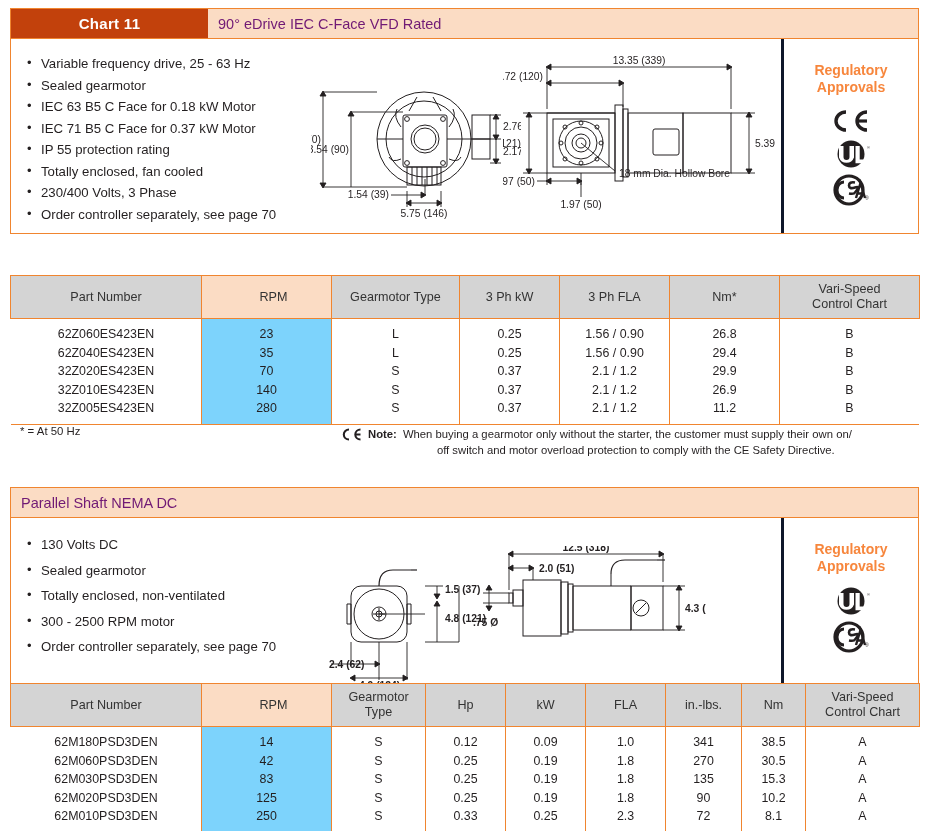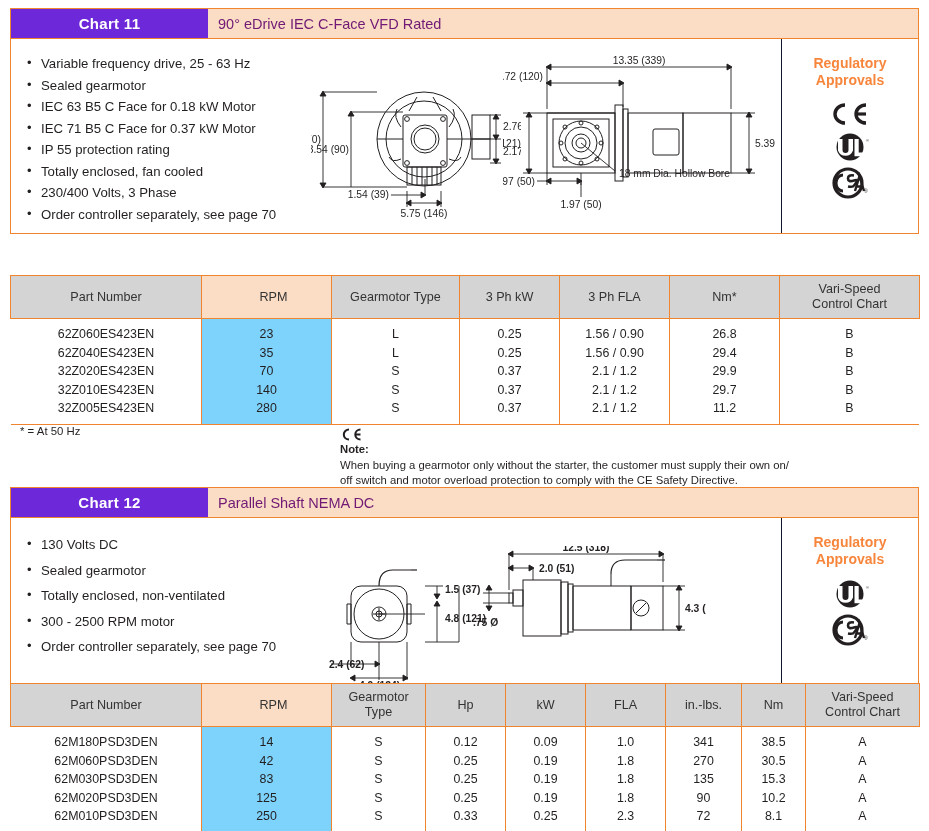--- a/index.html
+++ b/index.html
@@ -25,7 +25,7 @@
   }
   .chart-badge {
     width: 197px;
-    background: #6d28d9;
+    background: #c2410c;
     color: #ffffff;
     font-size: 15px;
     font-weight: bold;

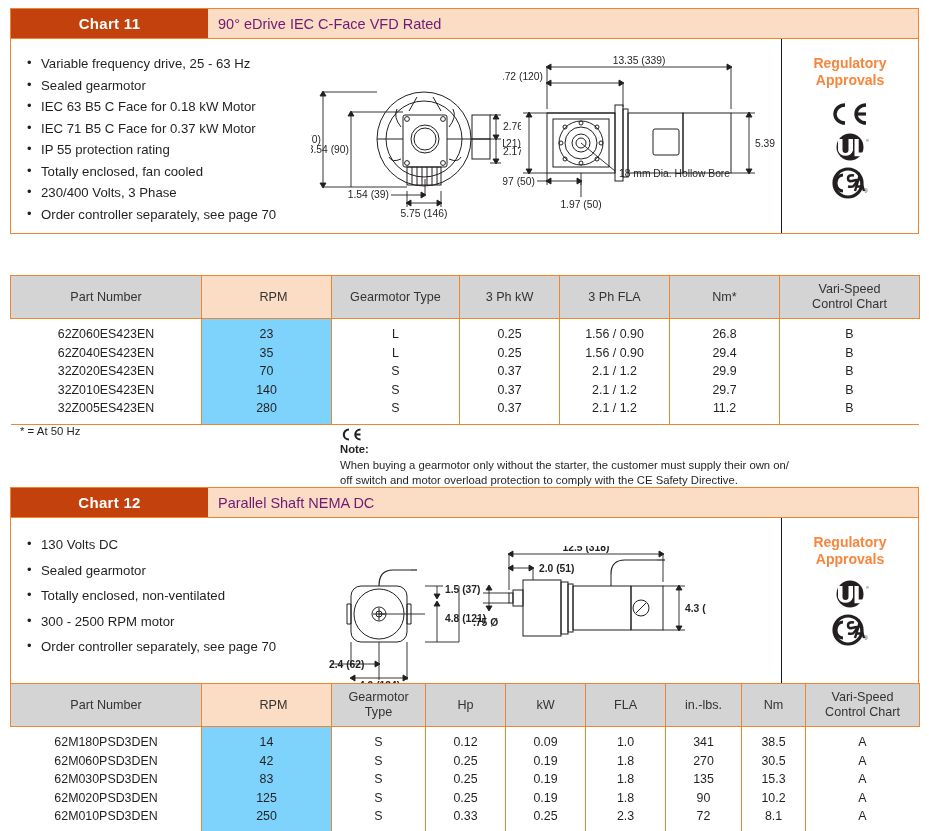--- a/index.html
+++ b/index.html
@@ -75,8 +75,8 @@
   .diagrams { flex: 1; position: relative; }
   .approvals {
     width: 137px;
-    border-left: 1px solid #0f172a;
-    padding-top: 16px;
+    border-left: 3px solid #0f172a;
+    padding-top: 23px;
     text-align: center;
     flex-shrink: 0;
   }

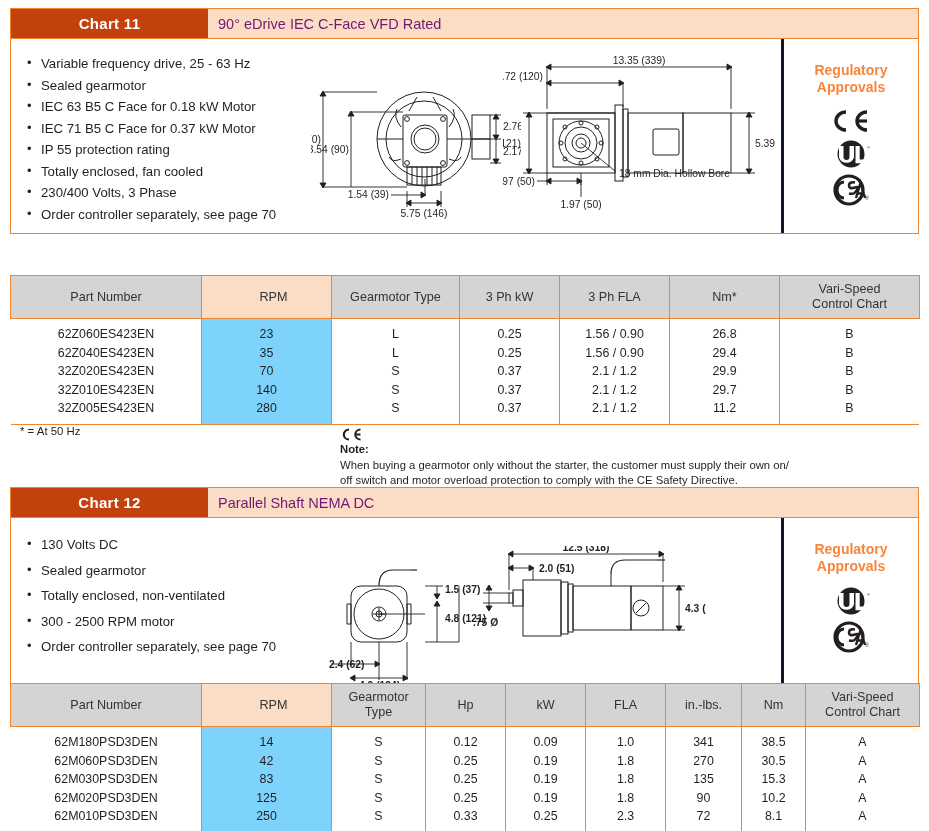--- a/index.html
+++ b/index.html
@@ -383,7 +383,7 @@
       <td>S</td>
       <td>0.37</td>
       <td>2.1 / 1.2</td>
-      <td>29.7</td>
+      <td>26.9</td>
       <td>B</td>
     </tr>
     <tr>

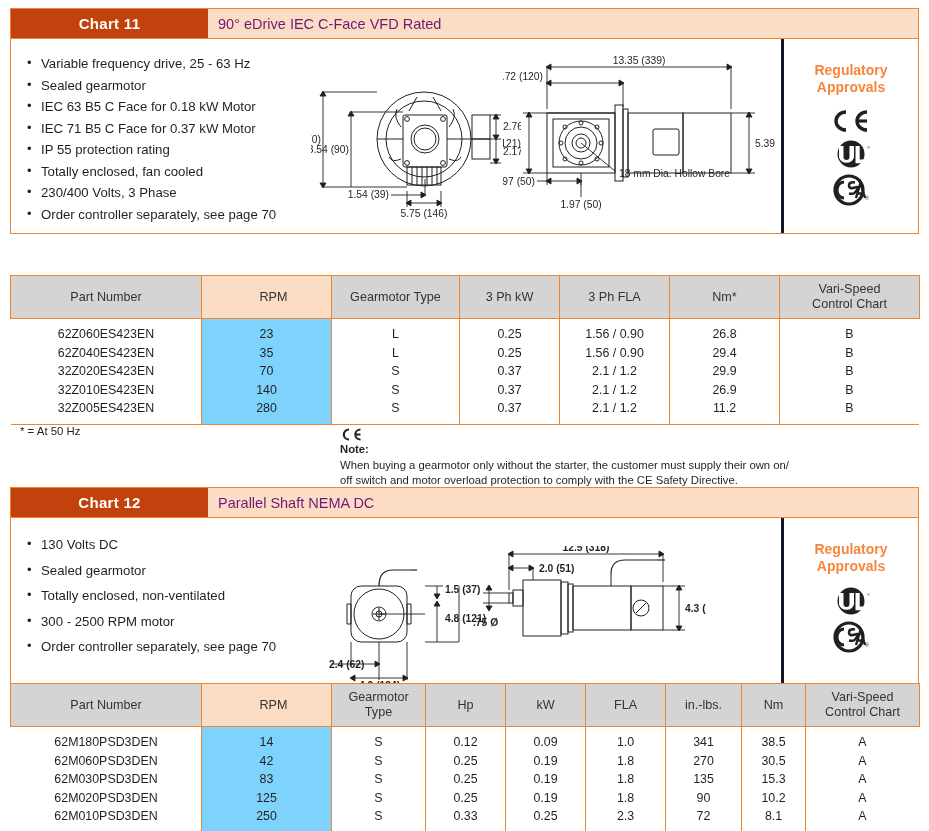--- a/index.html
+++ b/index.html
@@ -139,7 +139,7 @@
   .ce-note {
     position: absolute; left: 330px; top: 2px;
     display: flex; align-items: flex-start;
-    font-size: 11.3px; line-height: 15.5px; flex-direction: column;
+    font-size: 11.3px; line-height: 15.5px;
   }
   .ce-note .ce-glyph { margin-right: 4px; flex-shrink: 0; }
   .ce-note .note-label { font-weight: bold; margin-right: 6px; flex-shrink: 0; }

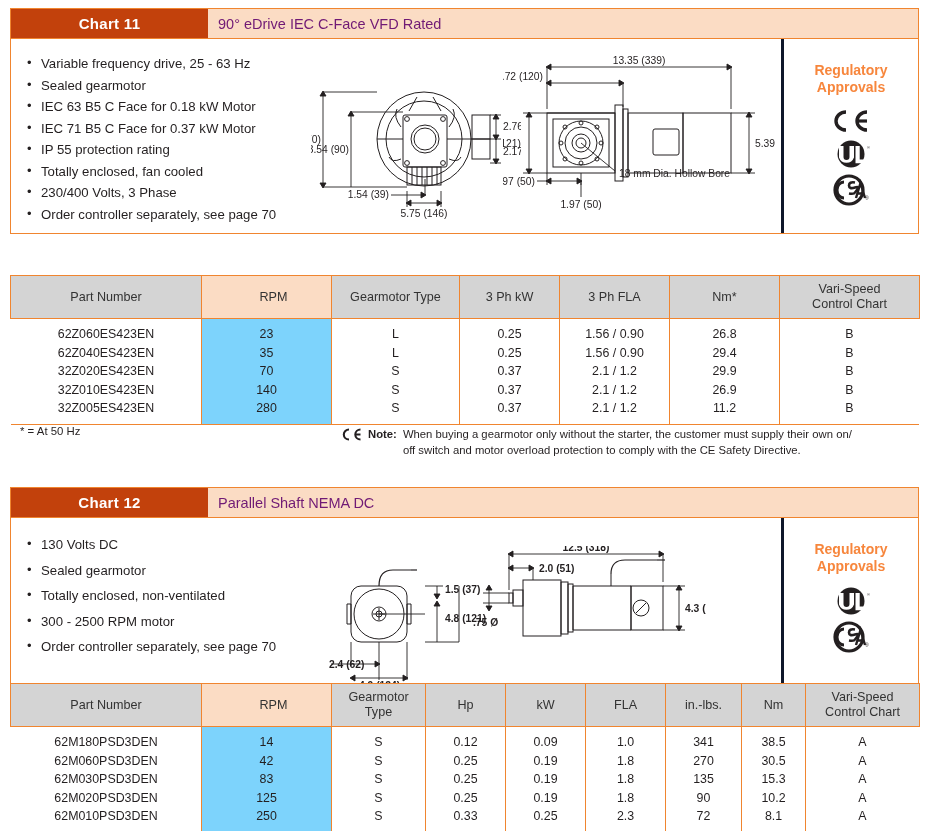--- a/index.html
+++ b/index.html
@@ -144,7 +144,7 @@
   .ce-note .ce-glyph { margin-right: 4px; flex-shrink: 0; }
   .ce-note .note-label { font-weight: bold; margin-right: 6px; flex-shrink: 0; }
   .ce-note .note-body { max-width: 470px; }
-  .ce-note .note-body .l2 { display: block; }
+  .ce-note .note-body .l2 { display: block; margin-left: 34px; }
 
   .dim { font-size: 10.3px; fill: #231f20; font-family: "Liberation Sans", sans-serif; }
   .dim-b { font-size: 10.3px; fill: #231f20; font-weight: bold; font-family: "Liberation Sans", sans-serif; }

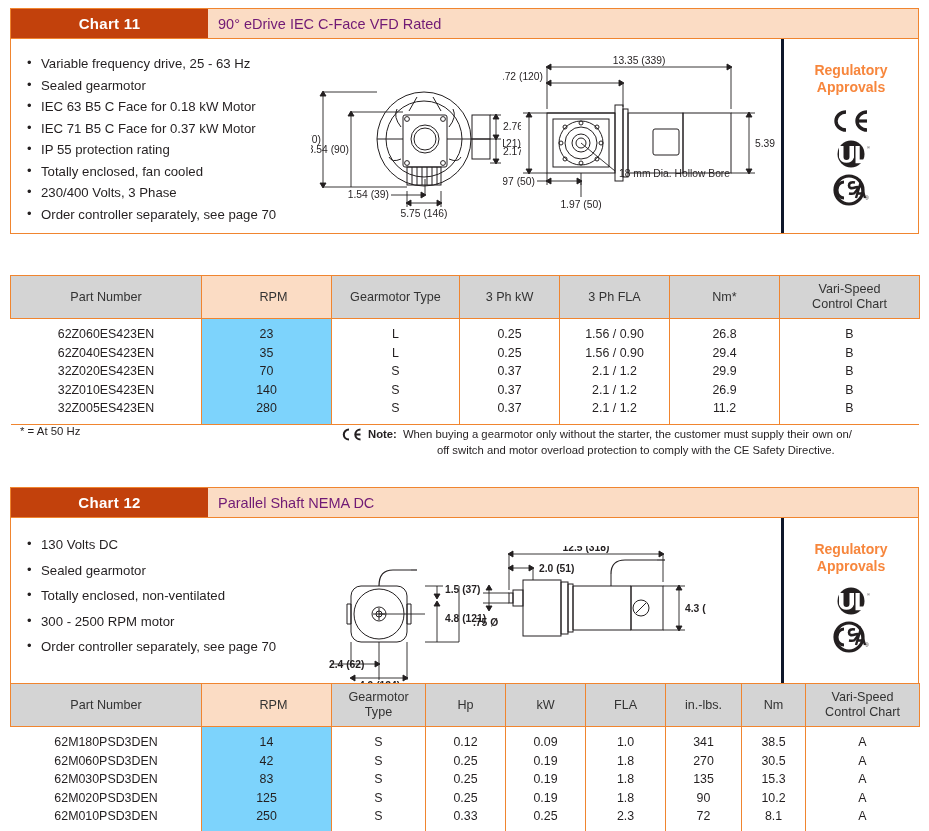--- a/index.html
+++ b/index.html
@@ -417,7 +417,6 @@
 <div class="chart-block" id="chart-12">
 
   <div class="chart-header">
-    <div class="chart-badge">Chart 12</div>
     <div class="chart-title">Parallel Shaft NEMA DC</div>
   </div>
 

